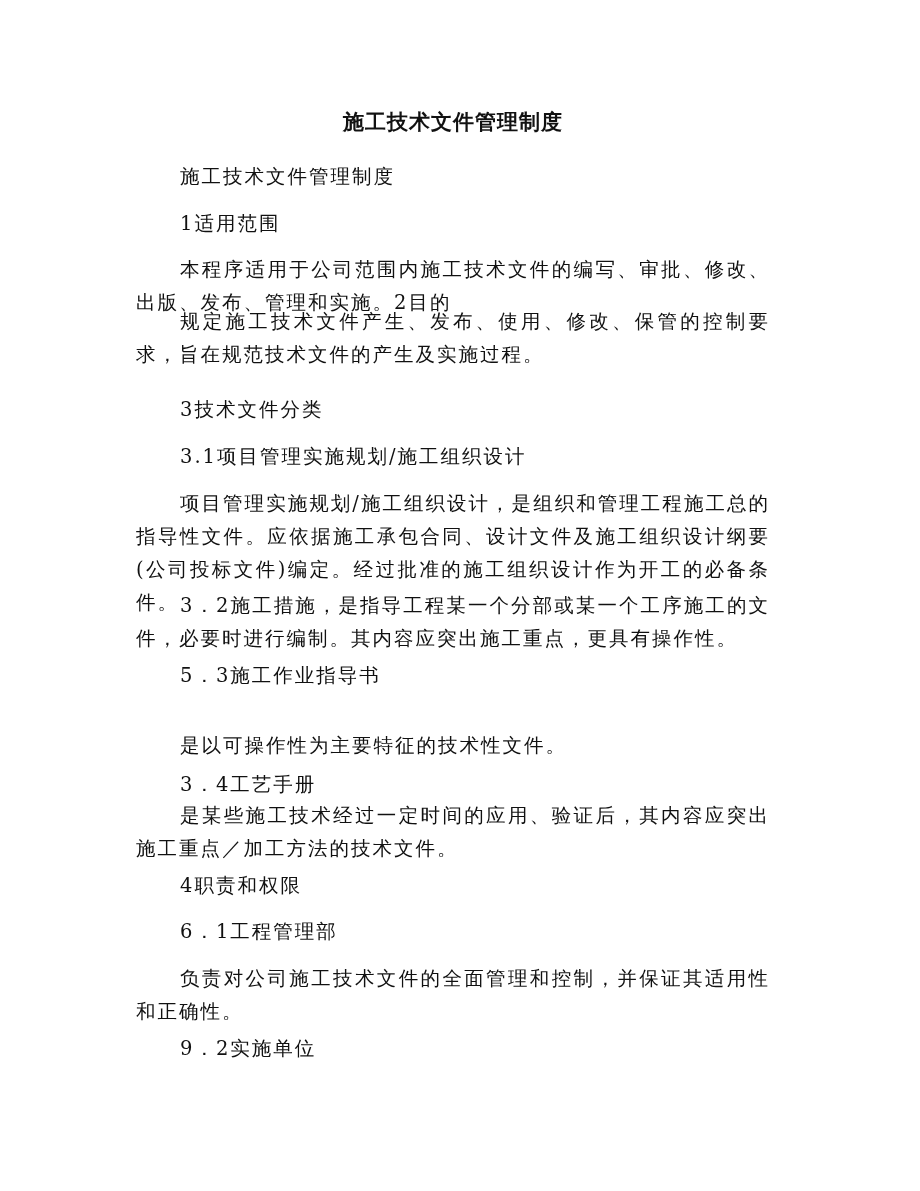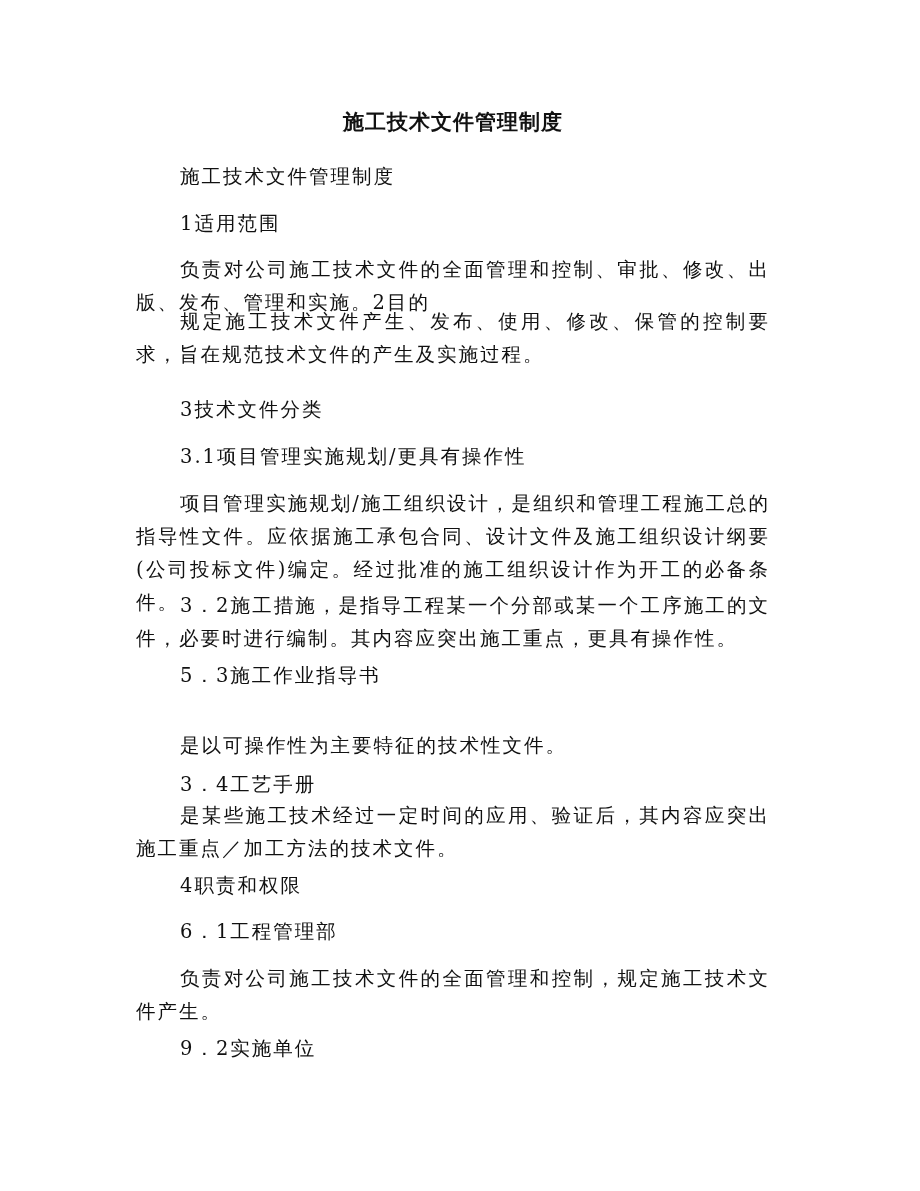--- a/index.html
+++ b/index.html
@@ -20,7 +20,7 @@
 
   <div class="para" style="top:160px">施工技术文件管理制度</div>
   <div class="para" style="top:207px">1适用范围</div>
-  <div class="para" style="top:253px">负责对公司施工技术文件的全面管理和控制、审批、修改、出版、发布、管理和实施。2目的</div>
+  <div class="para" style="top:253px">本程序适用于公司范围内施工技术文件的编写、审批、修改、出版、发布、管理和实施。2目的</div>
   <div class="para" style="top:305px">规定施工技术文件产生、发布、使用、修改、保管的控制要求，旨在规范技术文件的产生及实施过程。</div>
   <div class="para" style="top:393px">3技术文件分类</div>
   <div class="para" style="top:440px">3.1项目管理实施规划/更具有操作性</div>

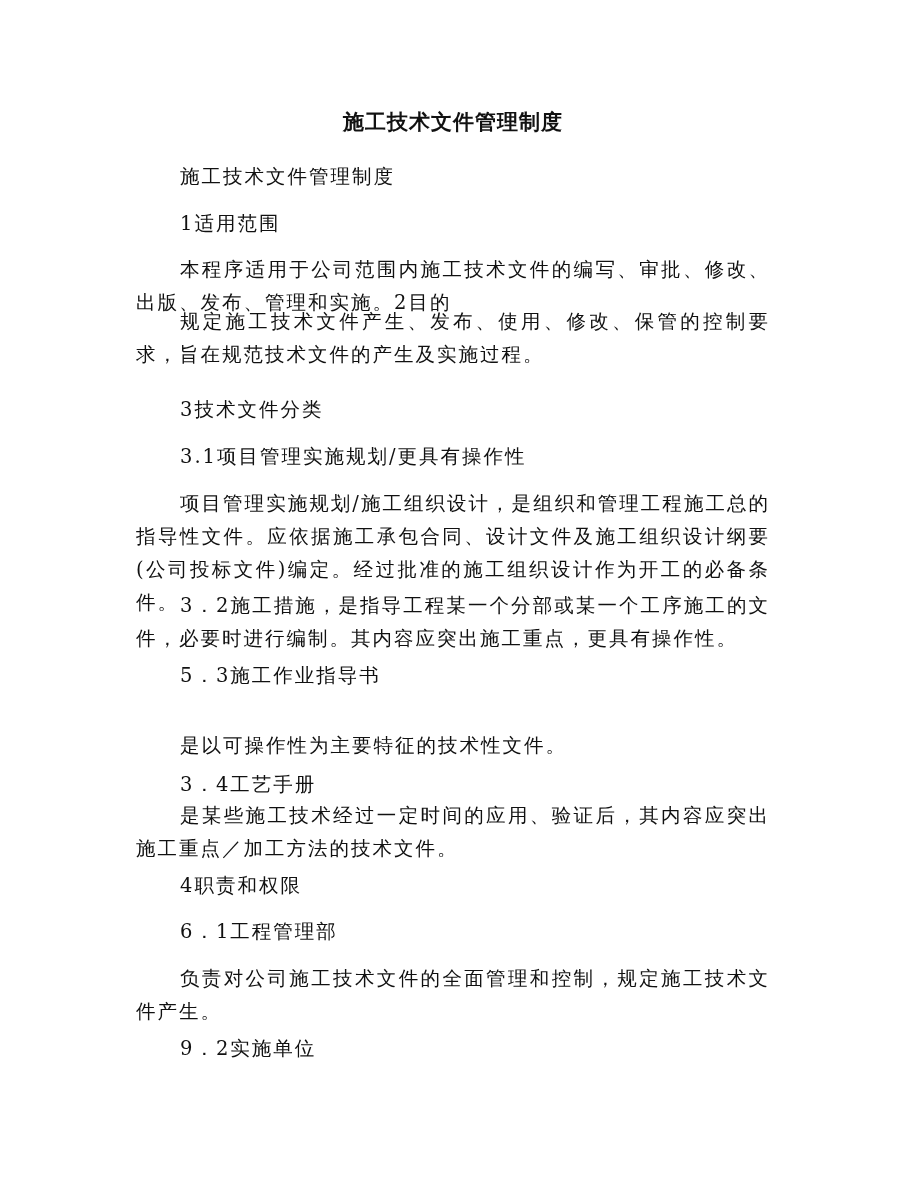--- a/index.html
+++ b/index.html
@@ -23,7 +23,7 @@
   <div class="para" style="top:253px">本程序适用于公司范围内施工技术文件的编写、审批、修改、出版、发布、管理和实施。2目的</div>
   <div class="para" style="top:305px">规定施工技术文件产生、发布、使用、修改、保管的控制要求，旨在规范技术文件的产生及实施过程。</div>
   <div class="para" style="top:393px">3技术文件分类</div>
-  <div class="para" style="top:440px">3.1项目管理实施规划/更具有操作性</div>
+  <div class="para" style="top:440px">3.1项目管理实施规划/施工组织设计</div>
   <div class="para" style="top:487px">项目管理实施规划/施工组织设计，是组织和管理工程施工总的指导性文件。应依据施工承包合同、设计文件及施工组织设计纲要(公司投标文件)编定。经过批准的施工组织设计作为开工的必备条件。</div>
   <div class="para" style="top:589px">3．2施工措施，是指导工程某一个分部或某一个工序施工的文件，必要时进行编制。其内容应突出施工重点，更具有操作性。</div>
   <div class="para" style="top:659px">5．3施工作业指导书</div>

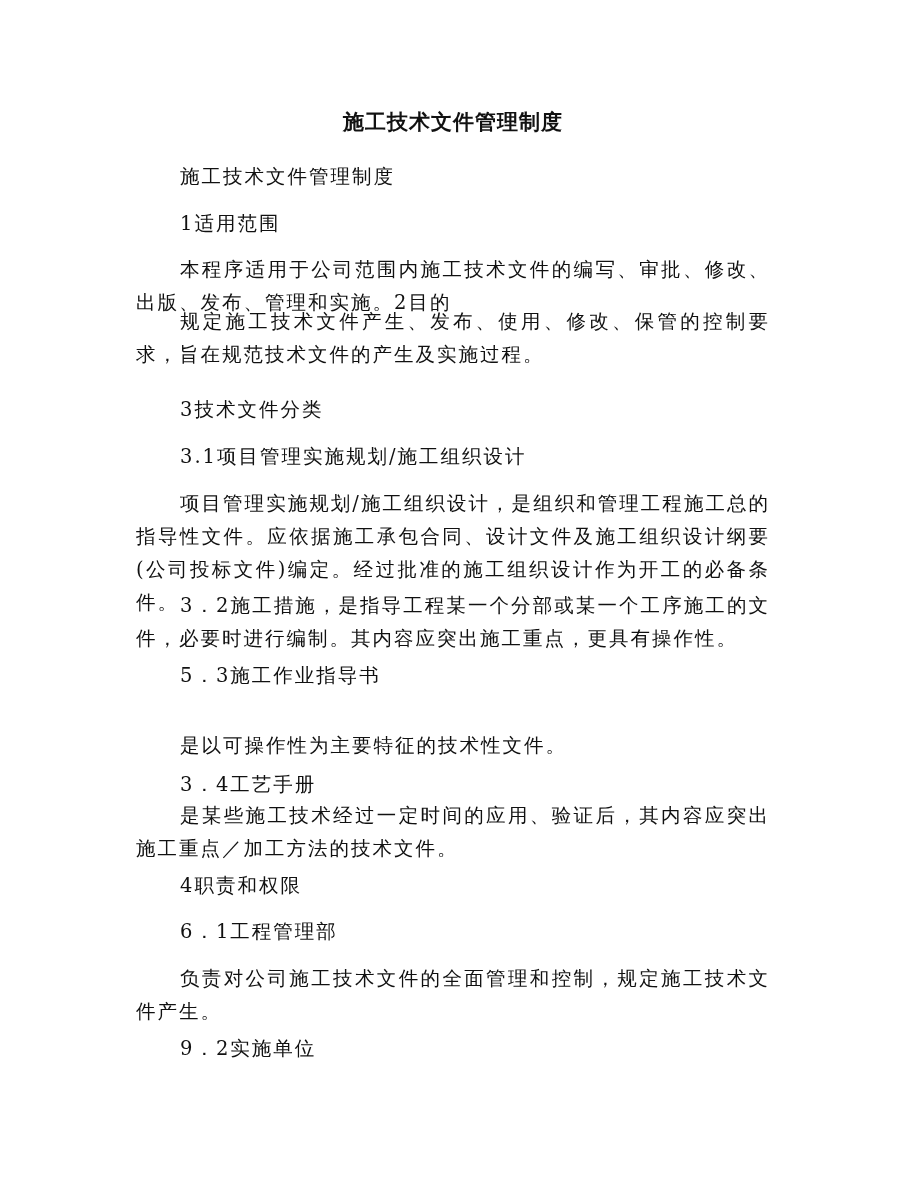--- a/index.html
+++ b/index.html
@@ -32,7 +32,7 @@
   <div class="para" style="top:799px">是某些施工技术经过一定时间的应用、验证后，其内容应突出施工重点／加工方法的技术文件。</div>
   <div class="para" style="top:869px">4职责和权限</div>
   <div class="para" style="top:915px">6．1工程管理部</div>
-  <div class="para" style="top:962px">负责对公司施工技术文件的全面管理和控制，规定施工技术文件产生。</div>
+  <div class="para" style="top:962px">负责对公司施工技术文件的全面管理和控制，并保证其适用性和正确性。</div>
   <div class="para" style="top:1032px">9．2实施单位</div>
 </div>
 

